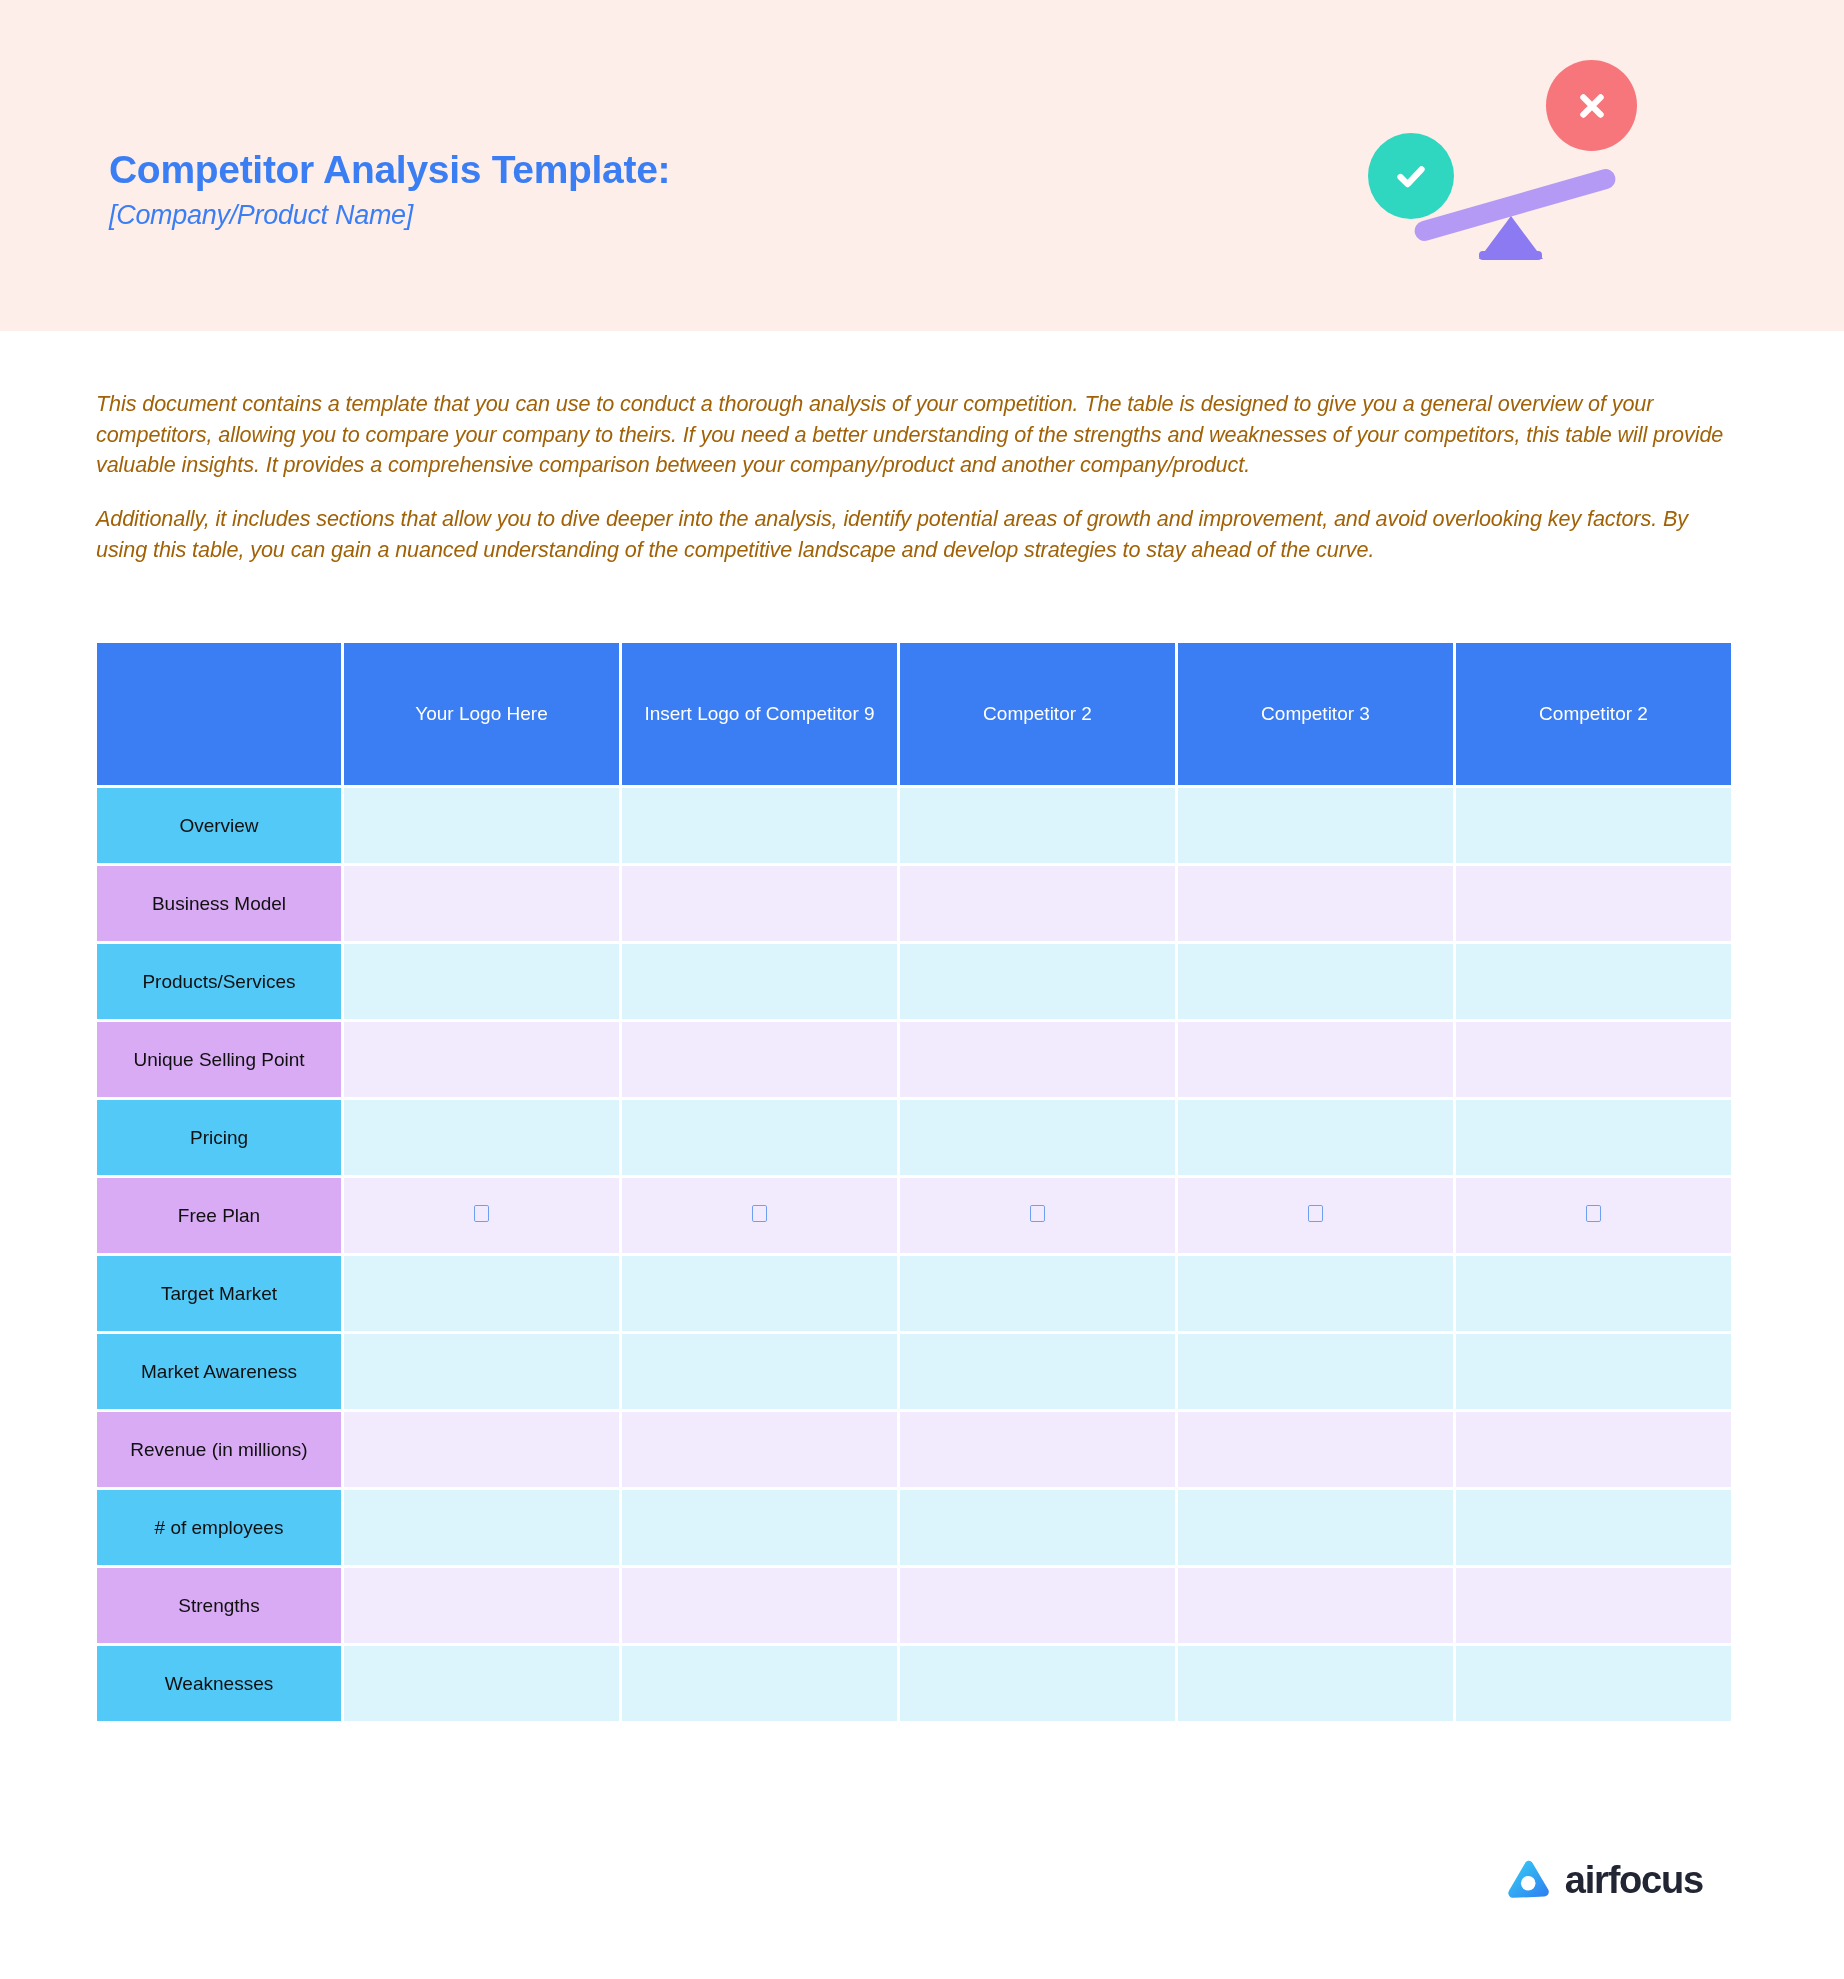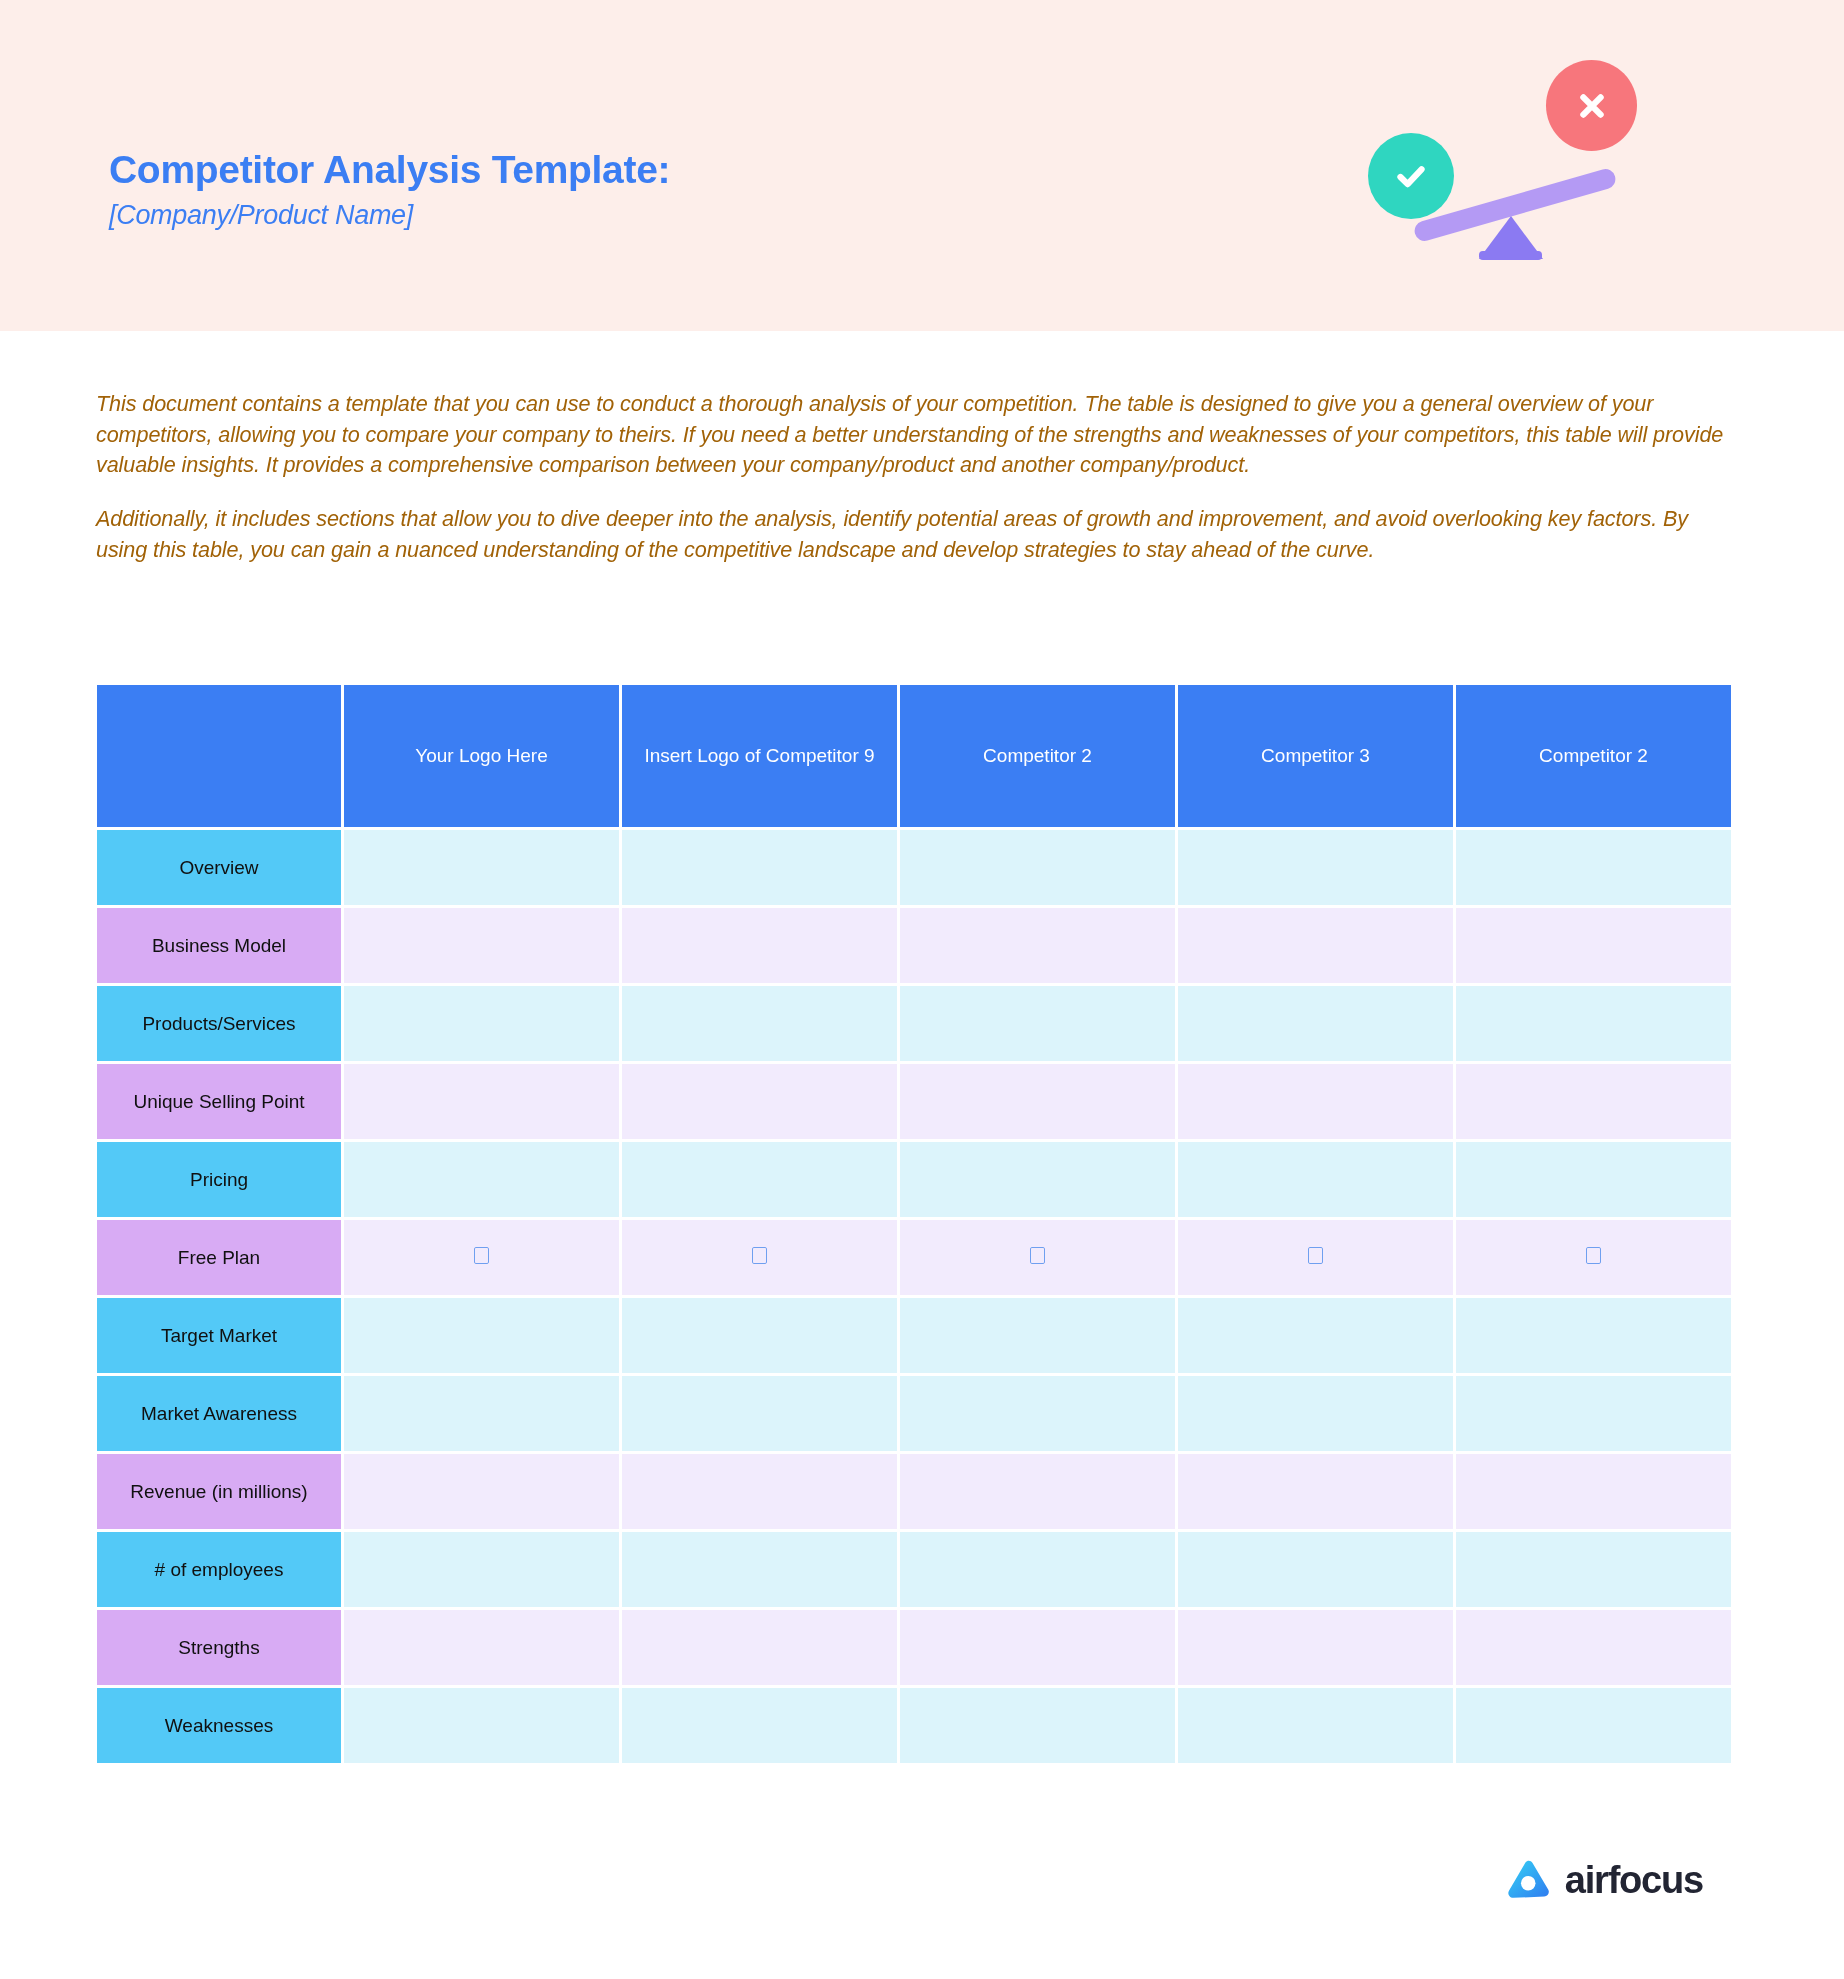--- a/index.html
+++ b/index.html
@@ -136,7 +136,7 @@
   .table-wrap {
     position: absolute;
     left: 94px;
-    top: 682px;
+    top: 640px;
     width: 1625px;
   }
 

